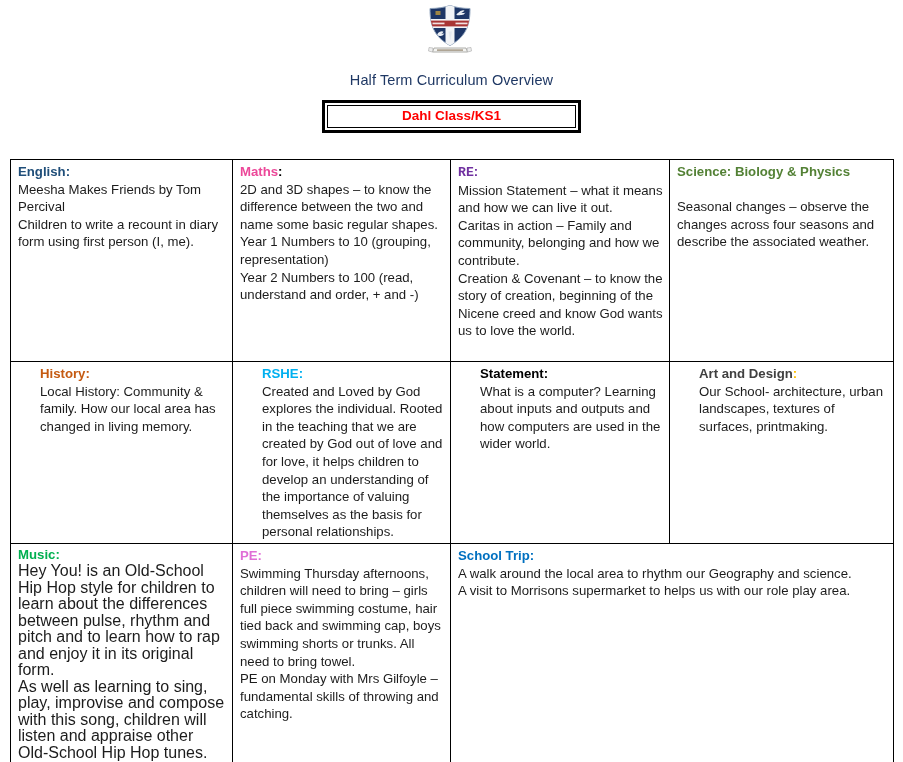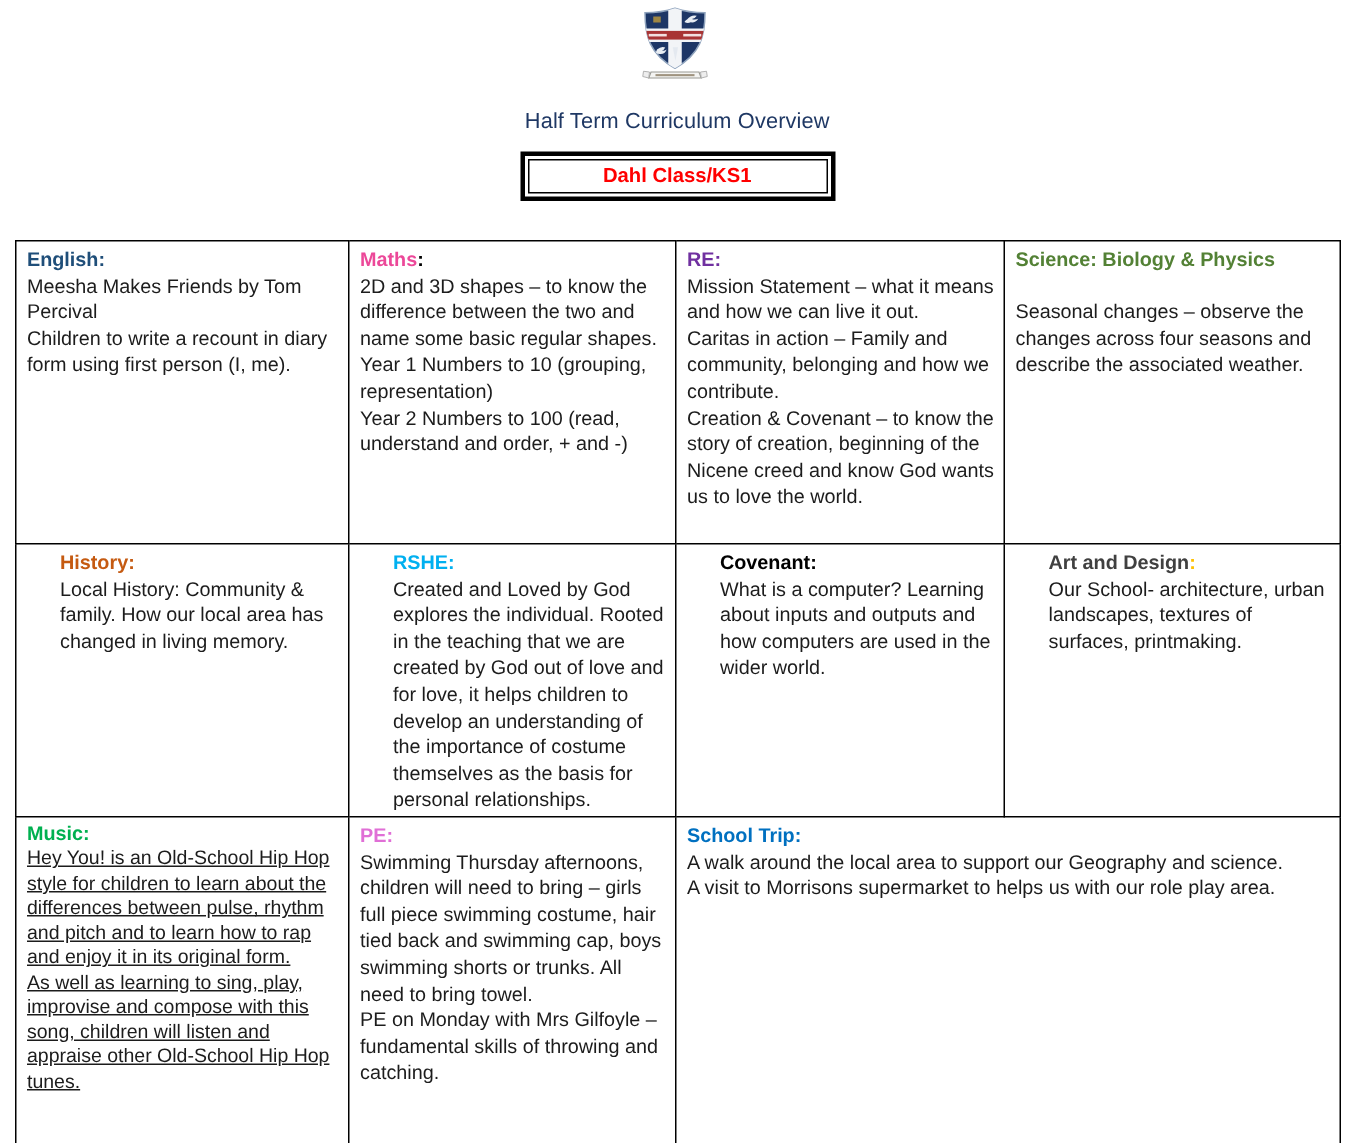--- a/index.html
+++ b/index.html
@@ -22,7 +22,7 @@
     letter-spacing: 0.1px;
   }
   .class-box-outer {
-    width: 210px;
+    width: 259px;
     margin: 12px auto 0;
     border: 3px solid #000;
     padding: 2px;

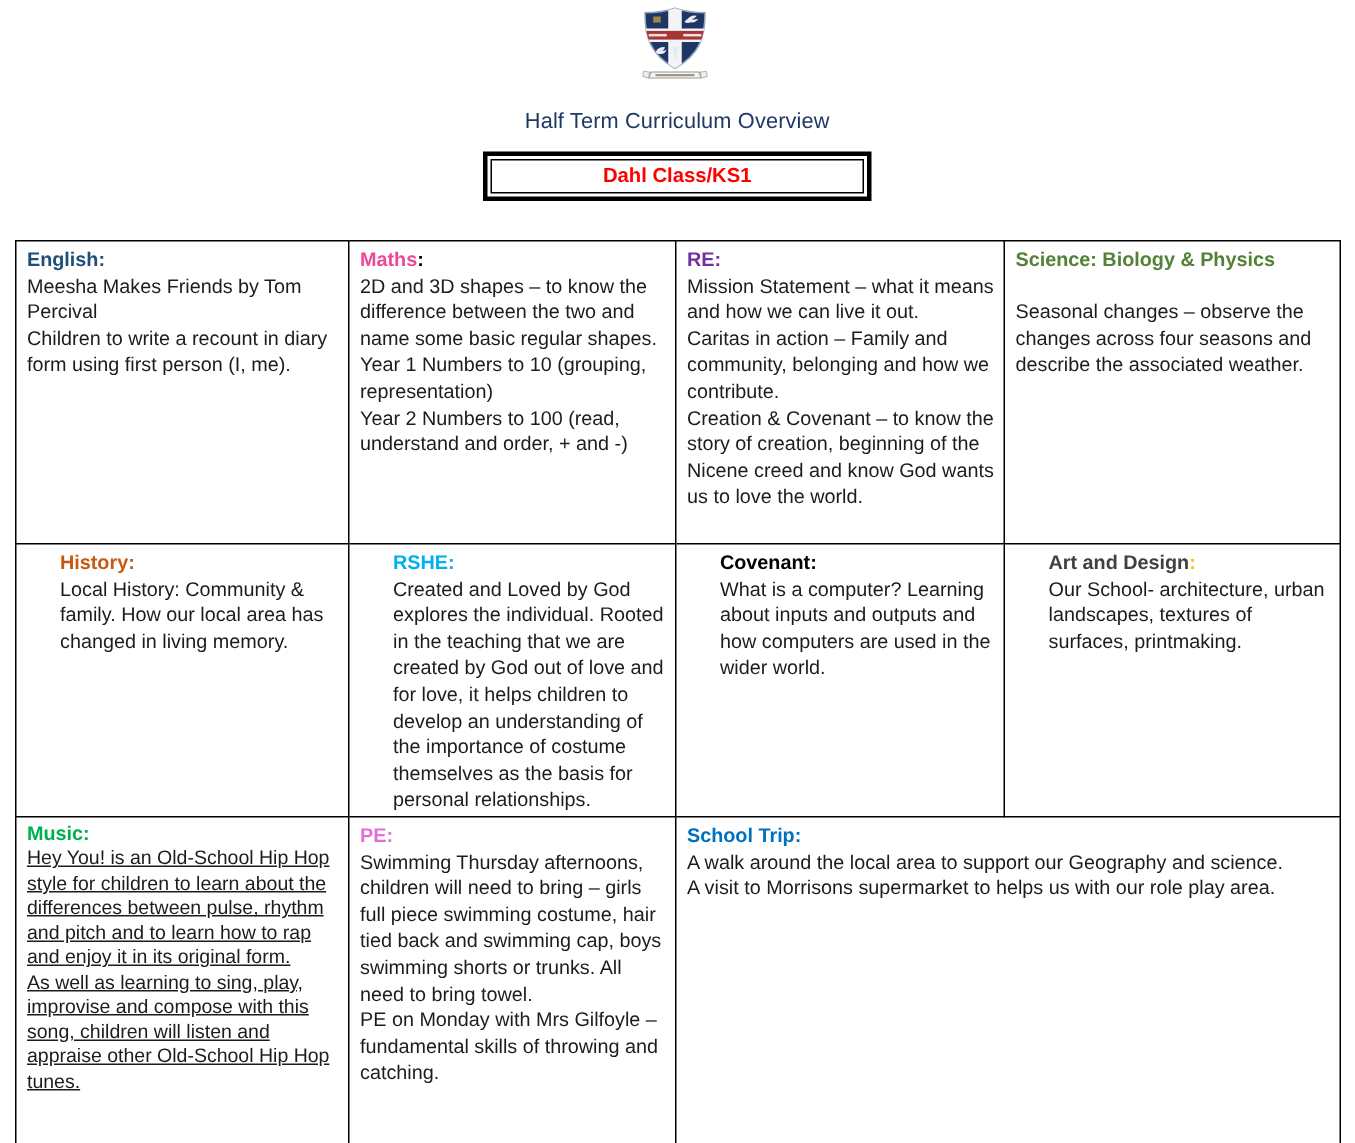--- a/index.html
+++ b/index.html
@@ -121,7 +121,7 @@
           <p>Year 2 Numbers to 100 (read, understand and order, + and -)</p>
         </td>
         <td>
-          <div class="cell-head"><span style="color: rgb(112, 48, 160);">RE</span><span style="color: rgb(112, 48, 160);">:</span></div>
+          <div class="cell-head"><span style="color: rgb(112, 48, 160); font-family: Liberation Mono, monospace;">RE</span><span style="color: rgb(112, 48, 160);">:</span></div>
           <p>Mission Statement – what it means and how we can live it out.</p>
           <p>Caritas in action – Family and community, belonging and how we contribute.</p>
           <p>Creation &amp; Covenant – to know the story of creation, beginning of the Nicene creed and know God wants us to love the world.</p>

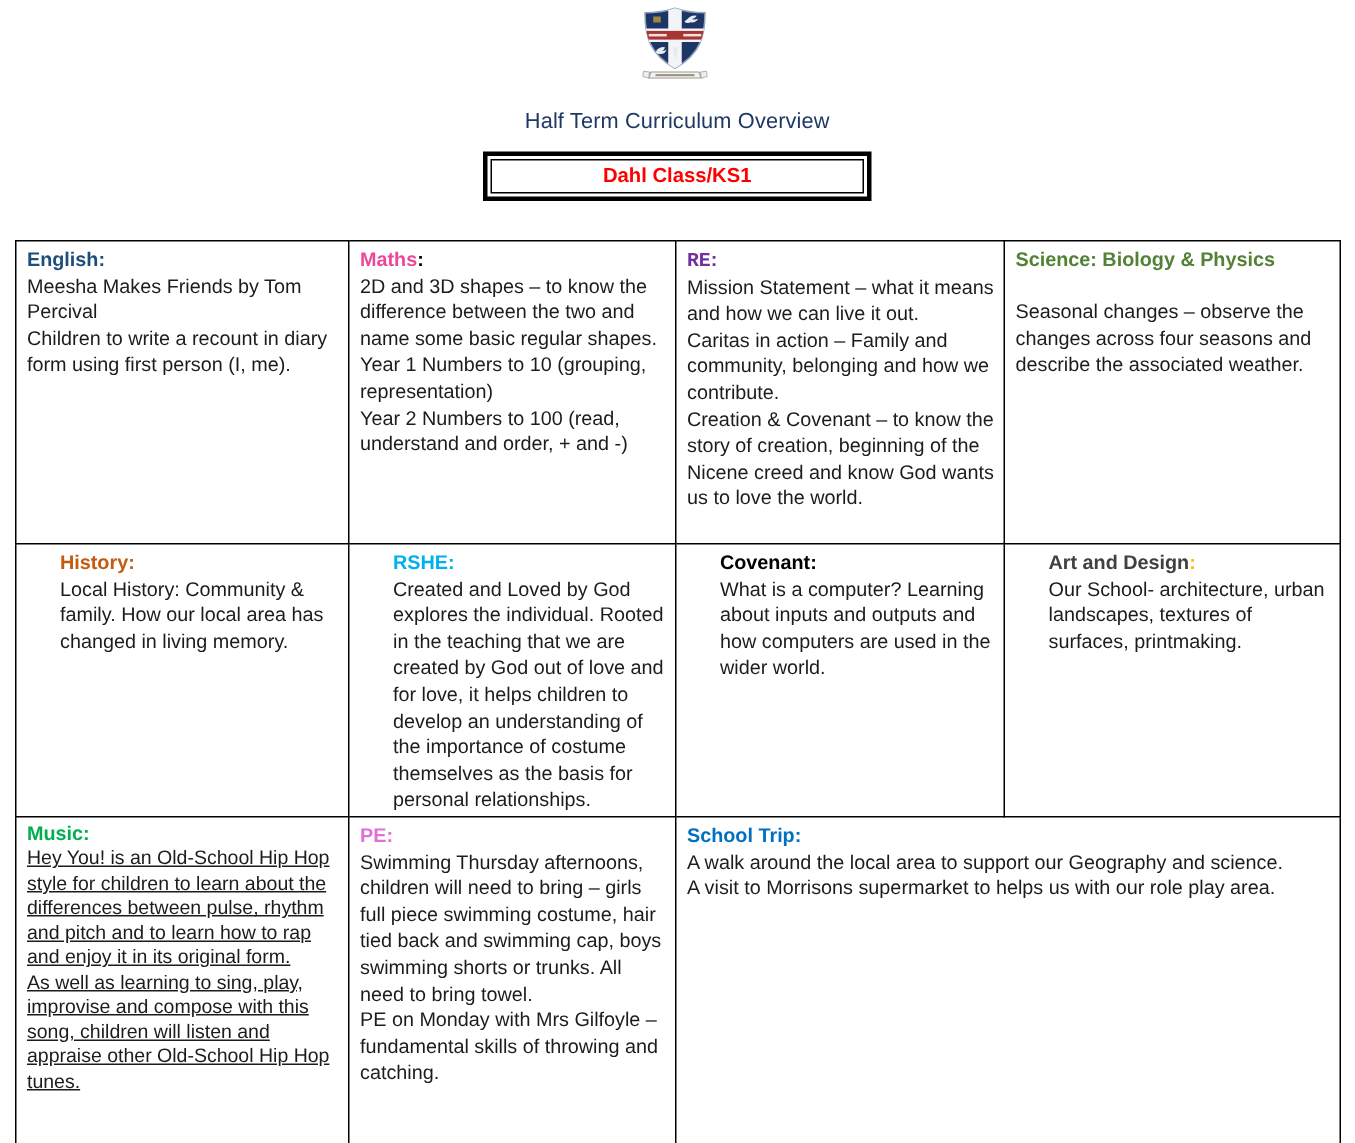--- a/index.html
+++ b/index.html
@@ -141,7 +141,7 @@
           <p>Created and Loved by God explores the individual. Rooted in the teaching that we are created by God out of love and for love, it helps children to develop an understanding of the importance of costume themselves as the basis for personal relationships.</p>
         </td>
         <td>
-          <div class="cell-head"><span style="color: rgb(0, 0, 0);">Covenant</span><span style="color: rgb(0, 0, 0);">:</span></div>
+          <div class="cell-head"><span style="color: rgb(0, 0, 0);">Statement</span><span style="color: rgb(0, 0, 0);">:</span></div>
           <p>What is a computer? Learning about inputs and outputs and how computers are used in the wider world.</p>
         </td>
         <td>

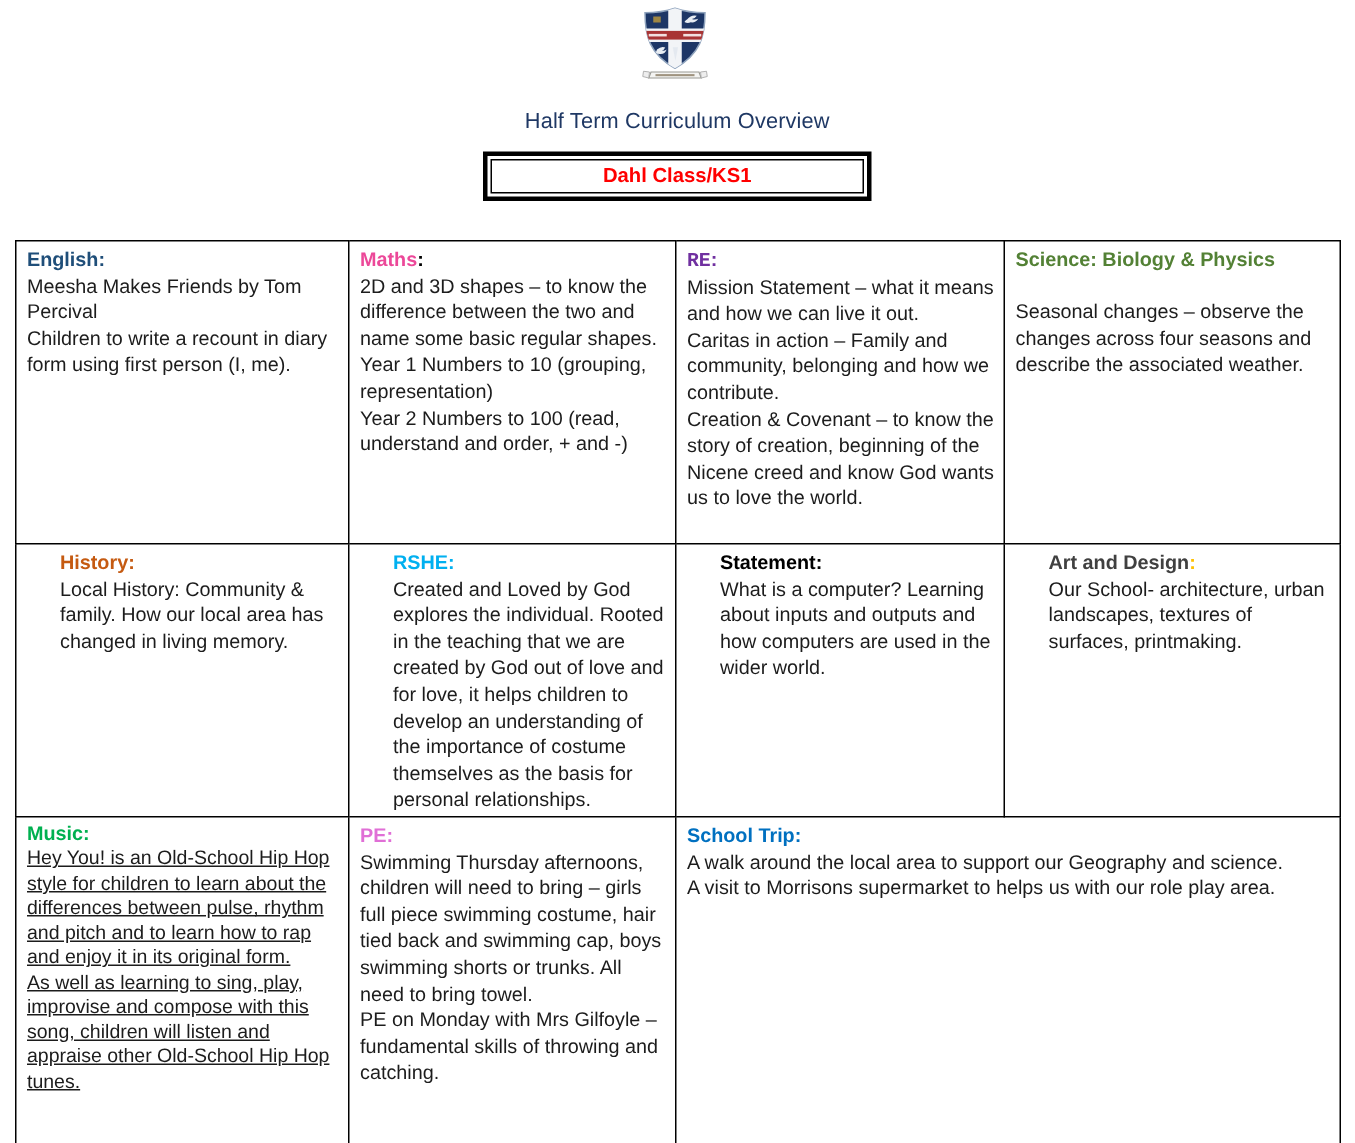--- a/index.html
+++ b/index.html
@@ -138,7 +138,7 @@
         </td>
         <td>
           <div class="cell-head"><span style="color: rgb(0, 176, 240);">RSHE</span><span style="color: rgb(0, 176, 240);">:</span></div>
-          <p>Created and Loved by God explores the individual. Rooted in the teaching that we are created by God out of love and for love, it helps children to develop an understanding of the importance of costume themselves as the basis for personal relationships.</p>
+          <p>Created and Loved by God explores the individual. Rooted in the teaching that we are created by God out of love and for love, it helps children to develop an understanding of the importance of valuing themselves as the basis for personal relationships.</p>
         </td>
         <td>
           <div class="cell-head"><span style="color: rgb(0, 0, 0);">Statement</span><span style="color: rgb(0, 0, 0);">:</span></div>

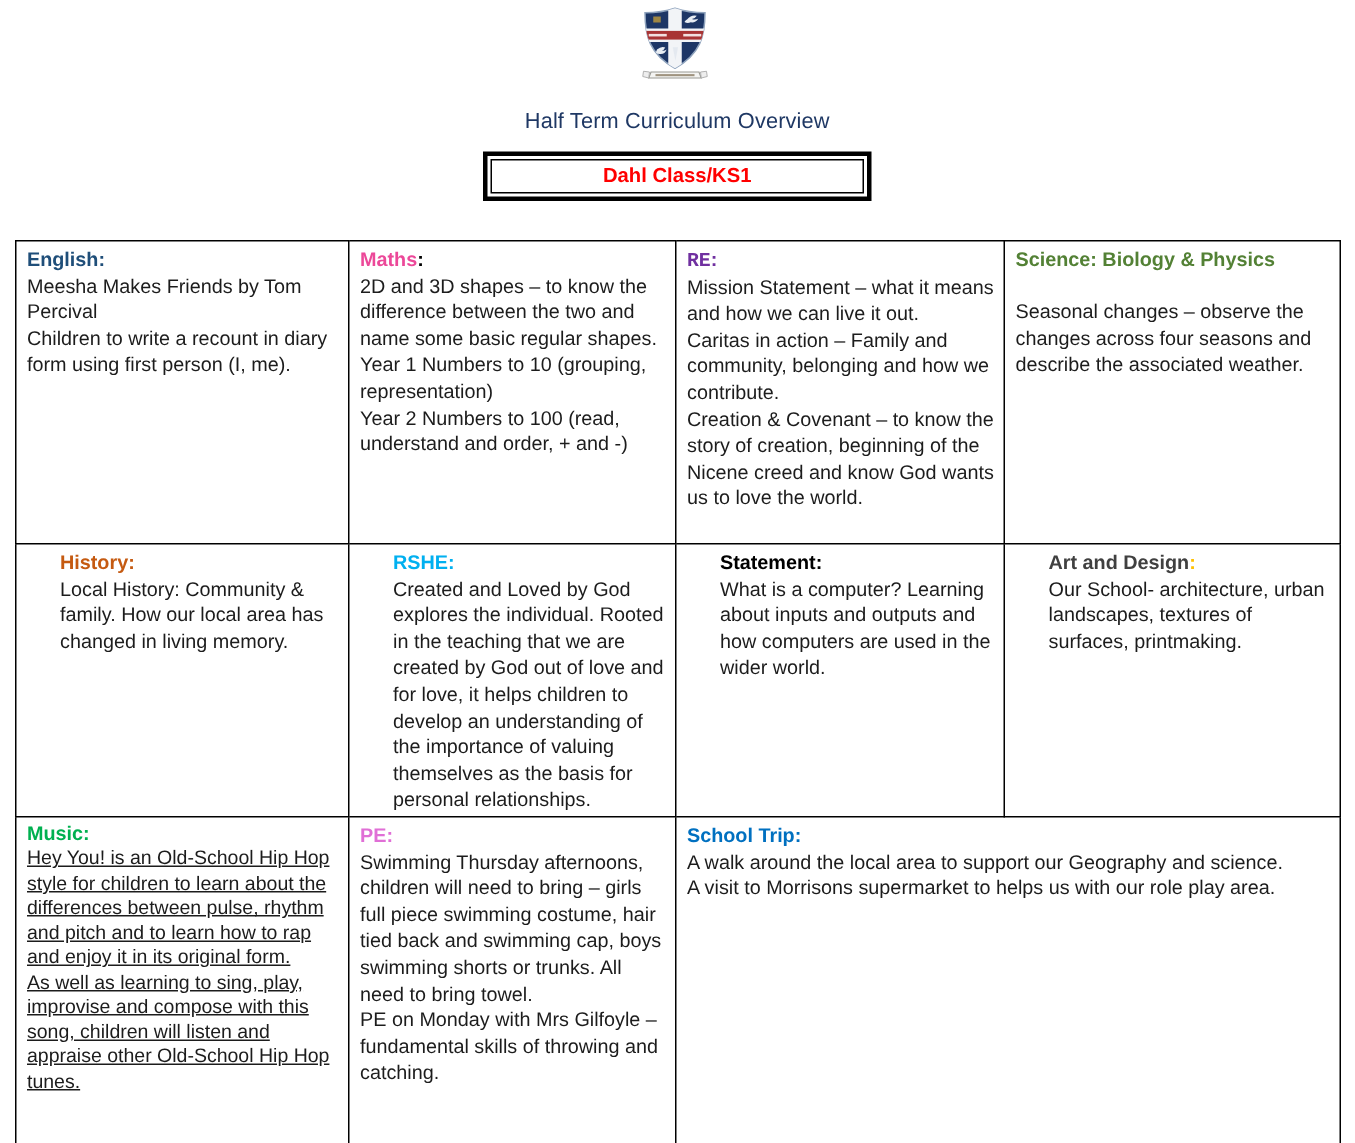--- a/index.html
+++ b/index.html
@@ -59,7 +59,7 @@
   td p { margin: 0; }
   .gap-top { margin-top: 17.6px !important; }
   td.music-cell p, td.music-cell .cell-head { line-height: 16.5px; }
-  td.music-cell p { font-size: 13px; text-decoration: underline; }
+  td.music-cell p { font-size: 16px; }
 </style>
 </head>
 <body>

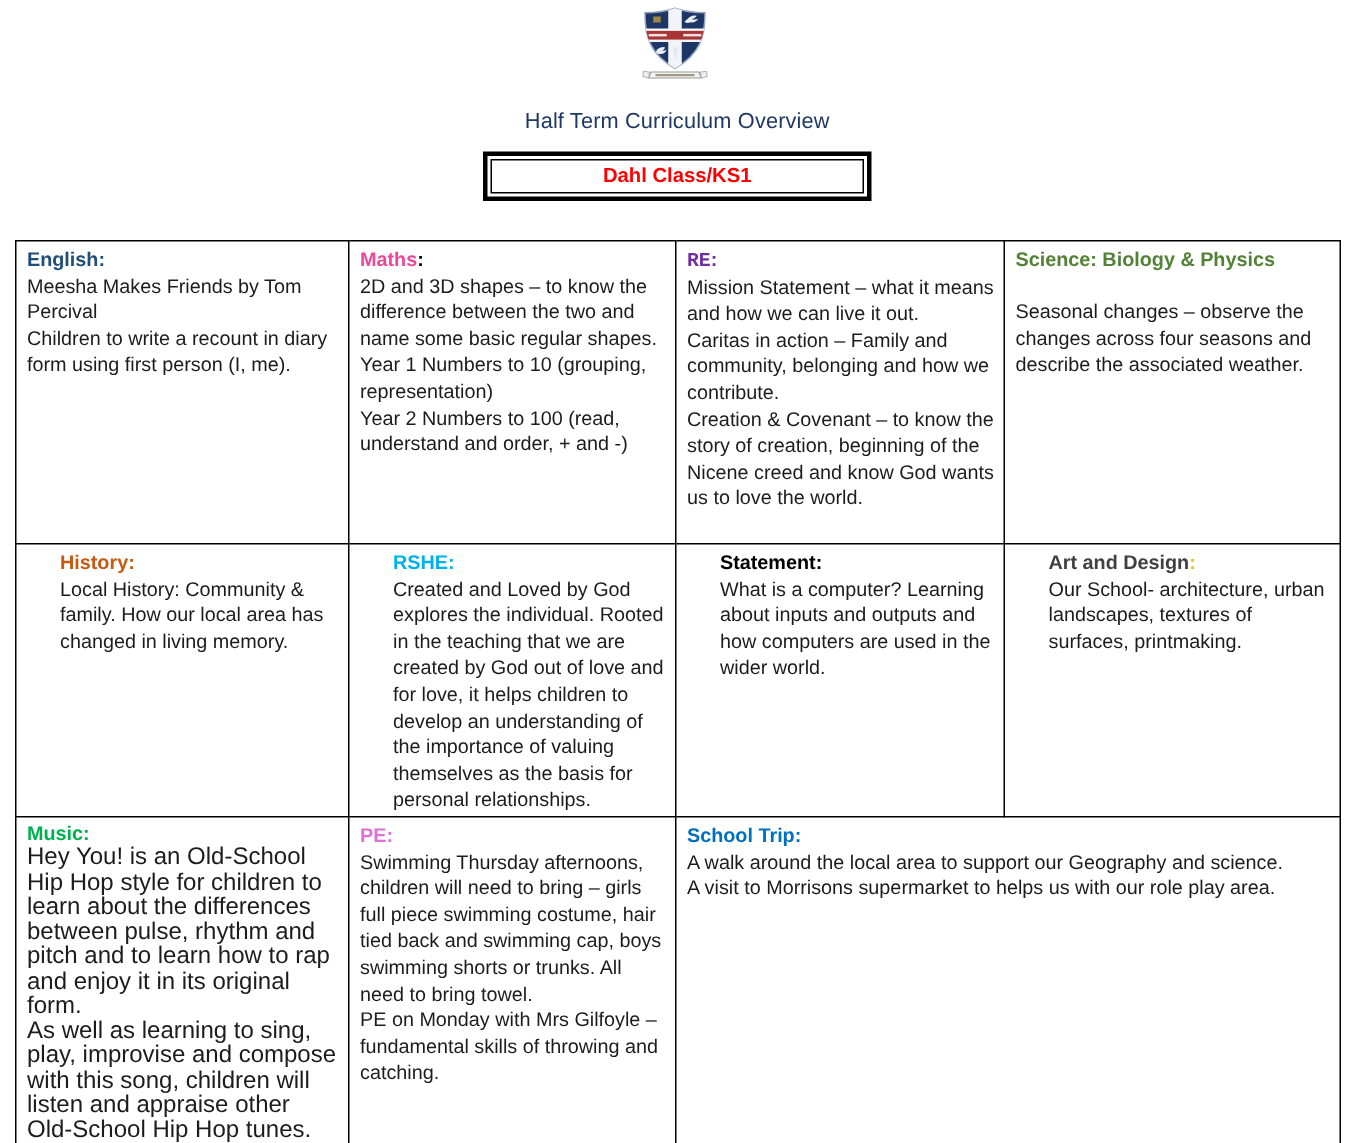--- a/index.html
+++ b/index.html
@@ -162,7 +162,7 @@
         </td>
         <td colspan="2">
           <div class="cell-head"><span style="color: rgb(0, 112, 192);">School Trip</span><span style="color: rgb(0, 112, 192);">:</span></div>
-          <p>A walk around the local area to support our Geography and science.</p>
+          <p>A walk around the local area to rhythm our Geography and science.</p>
           <p>A visit to Morrisons supermarket to helps us with our role play area.</p>
         </td>
       </tr>

